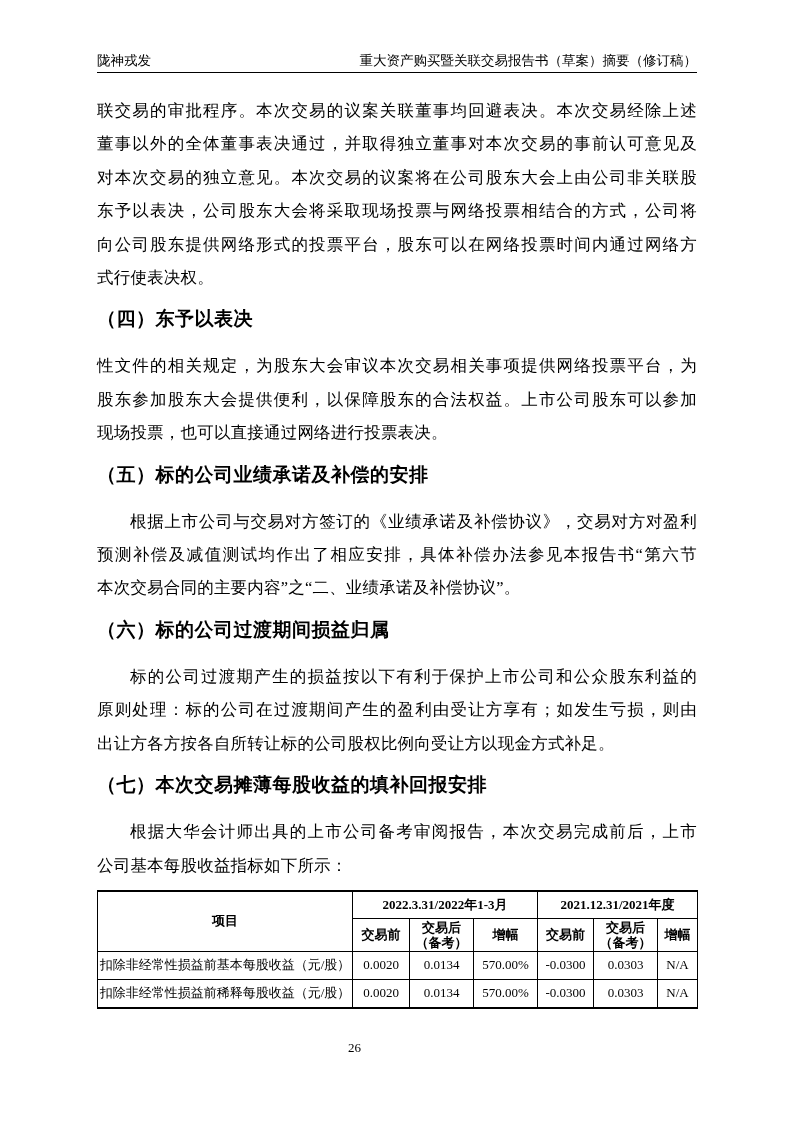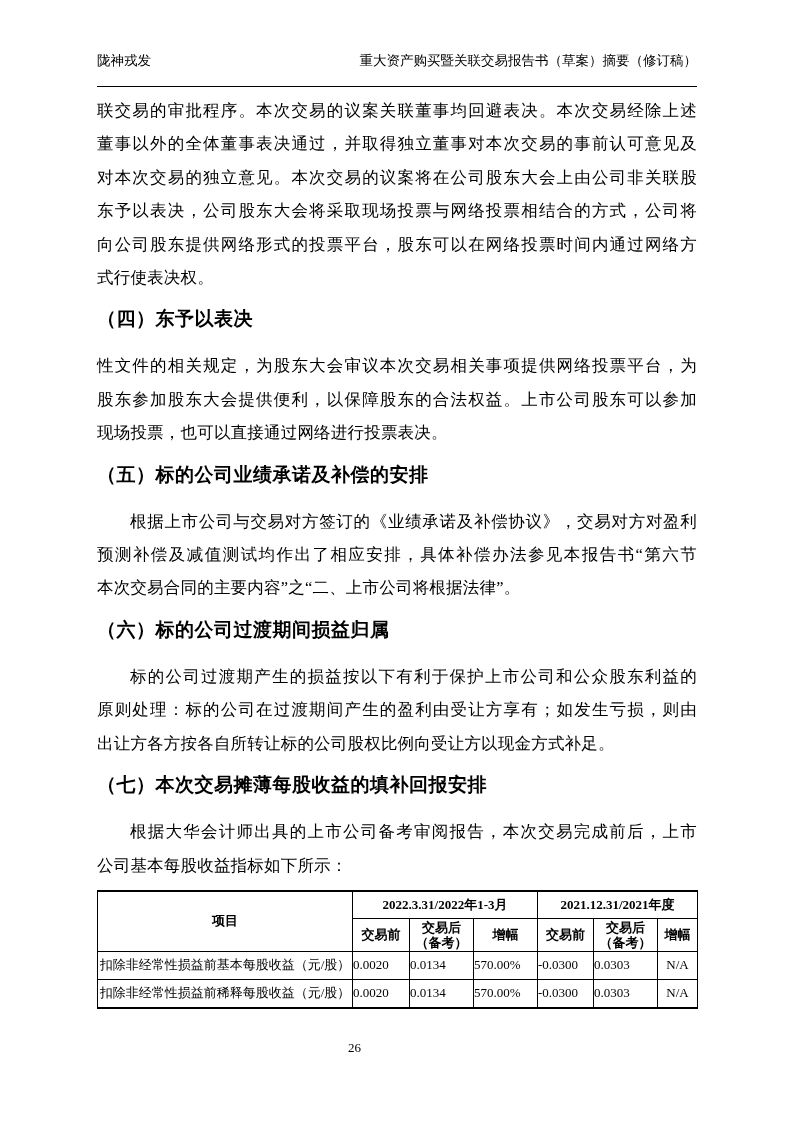--- a/index.html
+++ b/index.html
@@ -21,7 +21,7 @@
     justify-content: space-between;
     align-items: flex-end;
     border-bottom: 1.5px solid #000;
-    padding-bottom: 16px;
+    padding-bottom: 2px;
     font-size: 13.5px;
   }
   .doc-header .left-text { white-space: nowrap; }

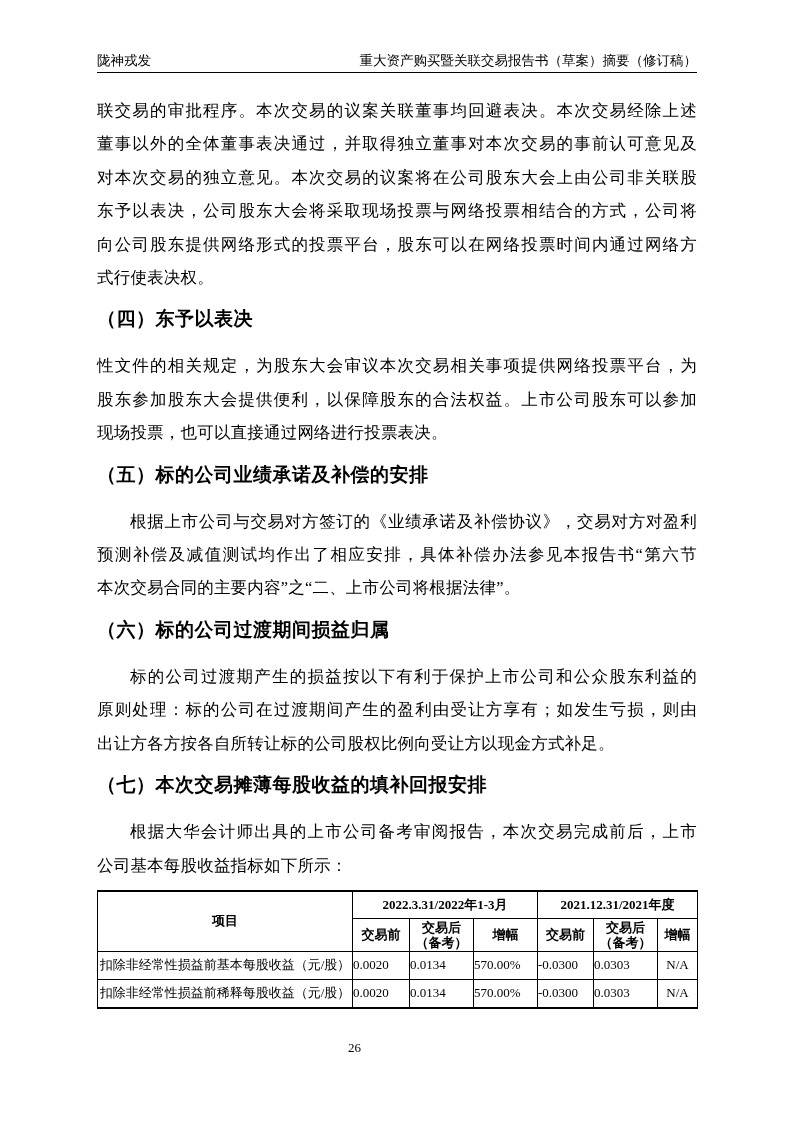--- a/index.html
+++ b/index.html
@@ -119,7 +119,7 @@
     <div class="para">
       <div class="jline indent">根据上市公司与交易对方签订的《业绩承诺及补偿协议》，交易对方对盈利</div>
       <div class="jline">预测补偿及减值测试均作出了相应安排，具体补偿办法参见本报告书“第六节</div>
-      <div class="lline">本次交易合同的主要内容”之“二、上市公司将根据法律”。</div>
+      <div class="lline">本次交易合同的主要内容”之“二、业绩承诺及补偿协议”。</div>
     </div>
 
     <h2 class="heading">（六）标的公司过渡期间损益归属</h2>

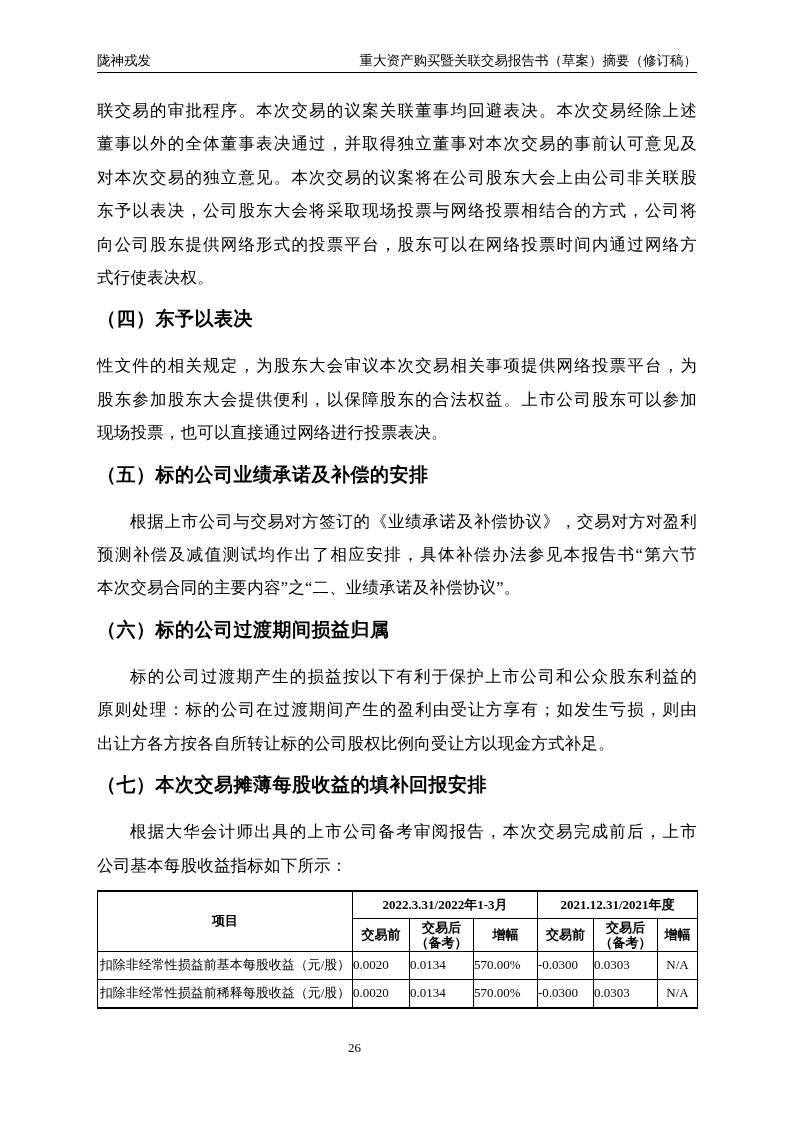--- a/index.html
+++ b/index.html
@@ -73,7 +73,7 @@
   th.item-head { border-bottom: 1.5px solid #000; }
   tr.data-row td { height: 27px; }
   td.item { text-align: center; padding-left: 8px; }
-  td.num { text-align: left; padding-right: 7px; }
+  td.num { text-align: center; padding-right: 7px; }
   td.na { text-align: center; }
   .pre { white-space: pre-line; line-height: 15px; }
   .page-number {

